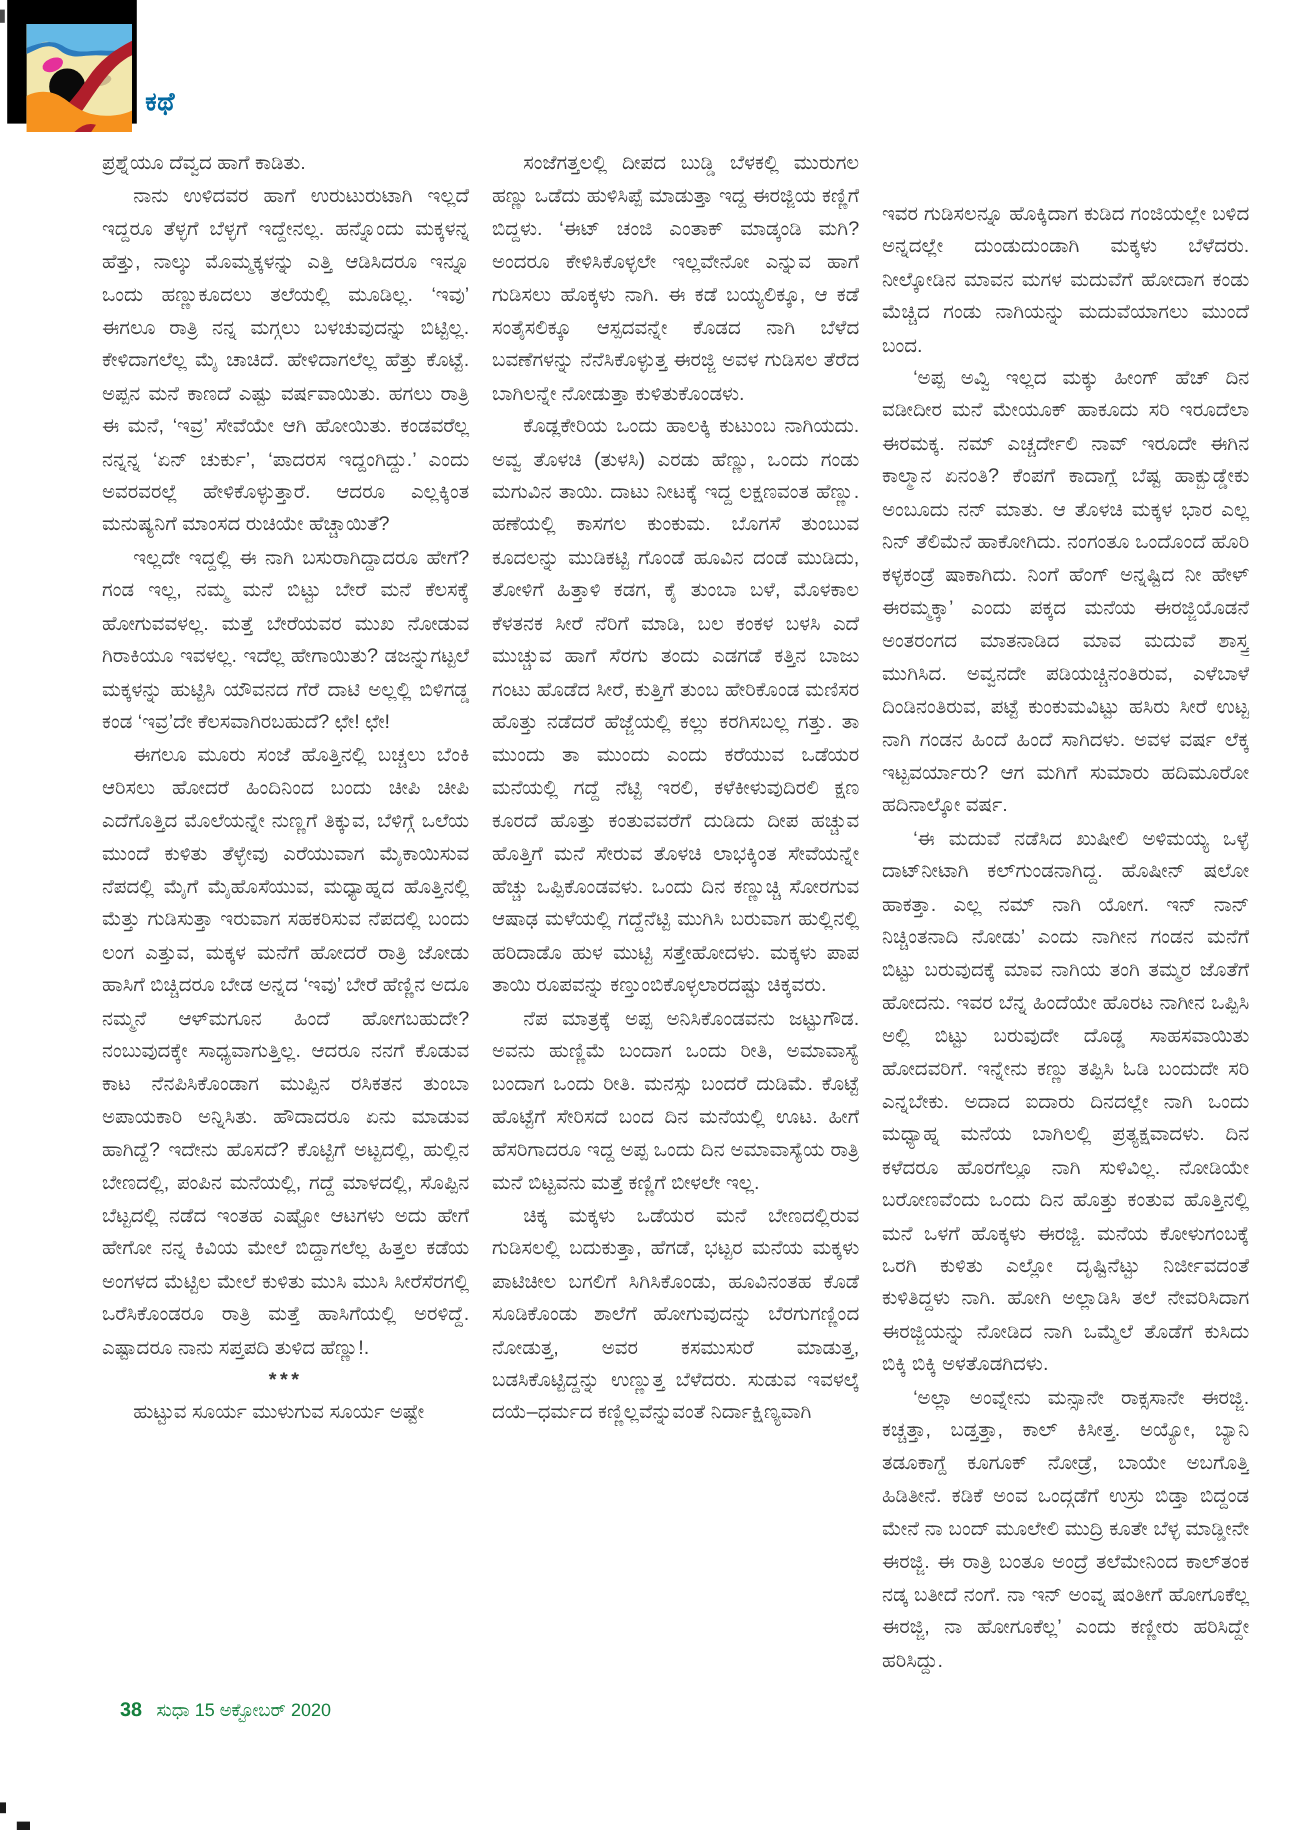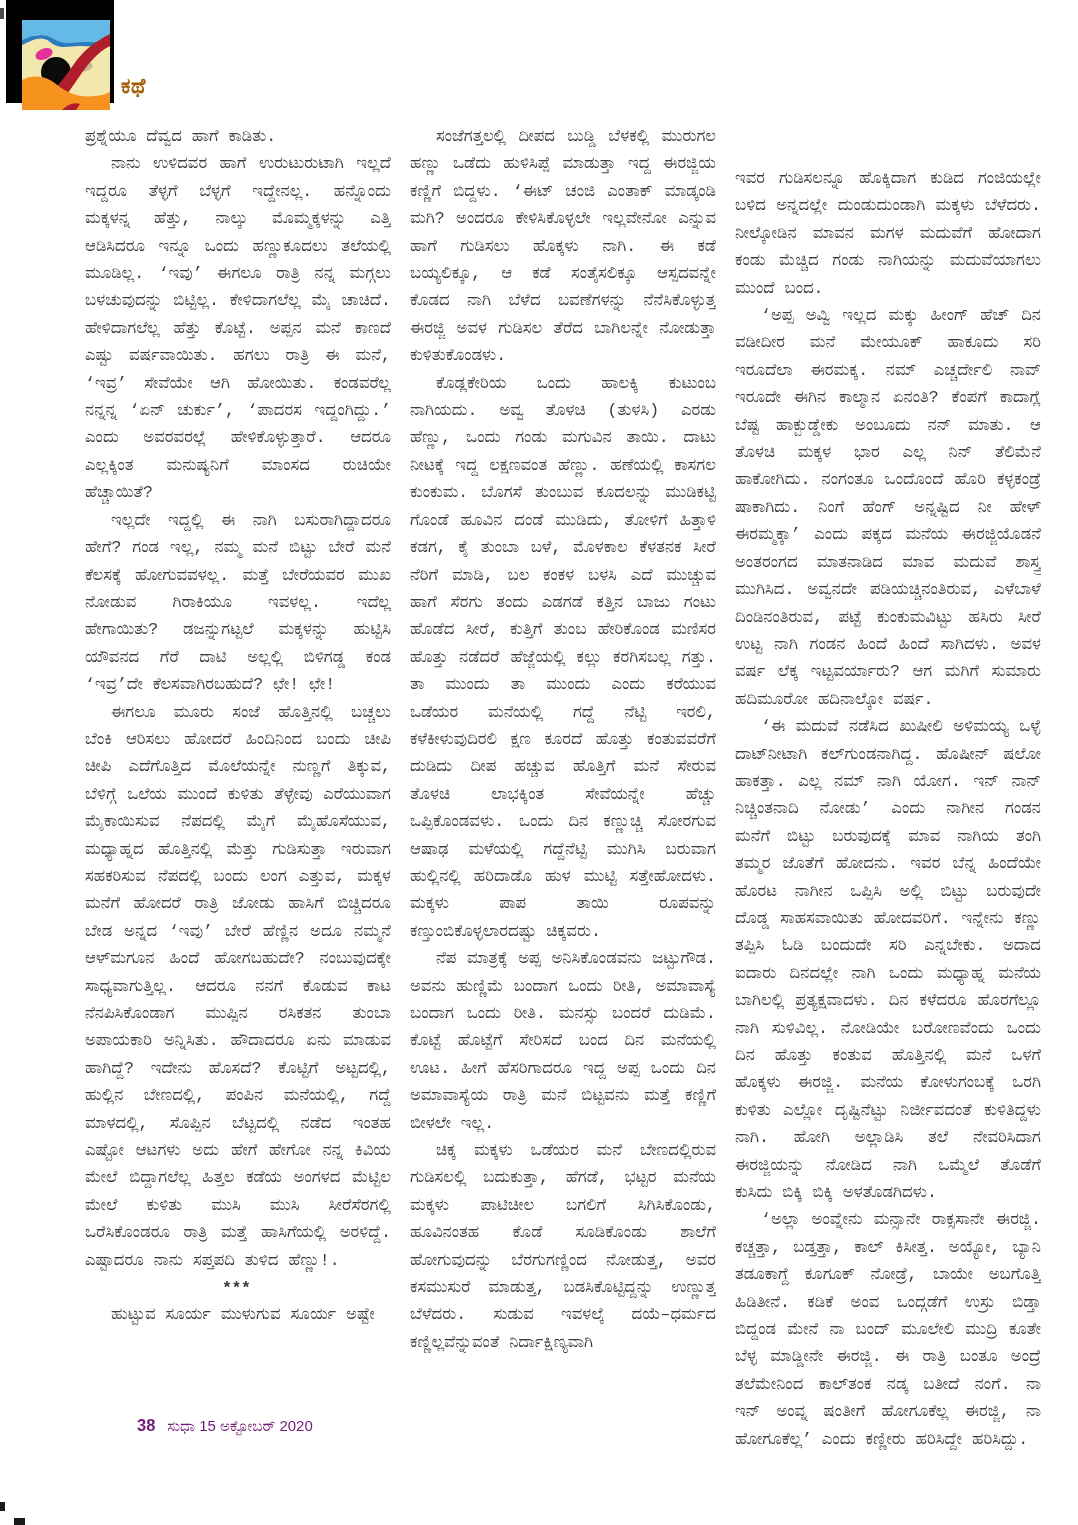--- a/index.html
+++ b/index.html
@@ -15,7 +15,7 @@
   .logo-art  { position:absolute; left:22px; top:20px; width:88px; height:90px; }
   .section-label {
     position:absolute; left:121px; top:74px;
-    font-size:21px; font-weight:bold; color:#a16207; letter-spacing:0.5px;
+    font-size:21px; font-weight:bold; color:#0369a1; letter-spacing:0.5px;
   }
   
   .col {

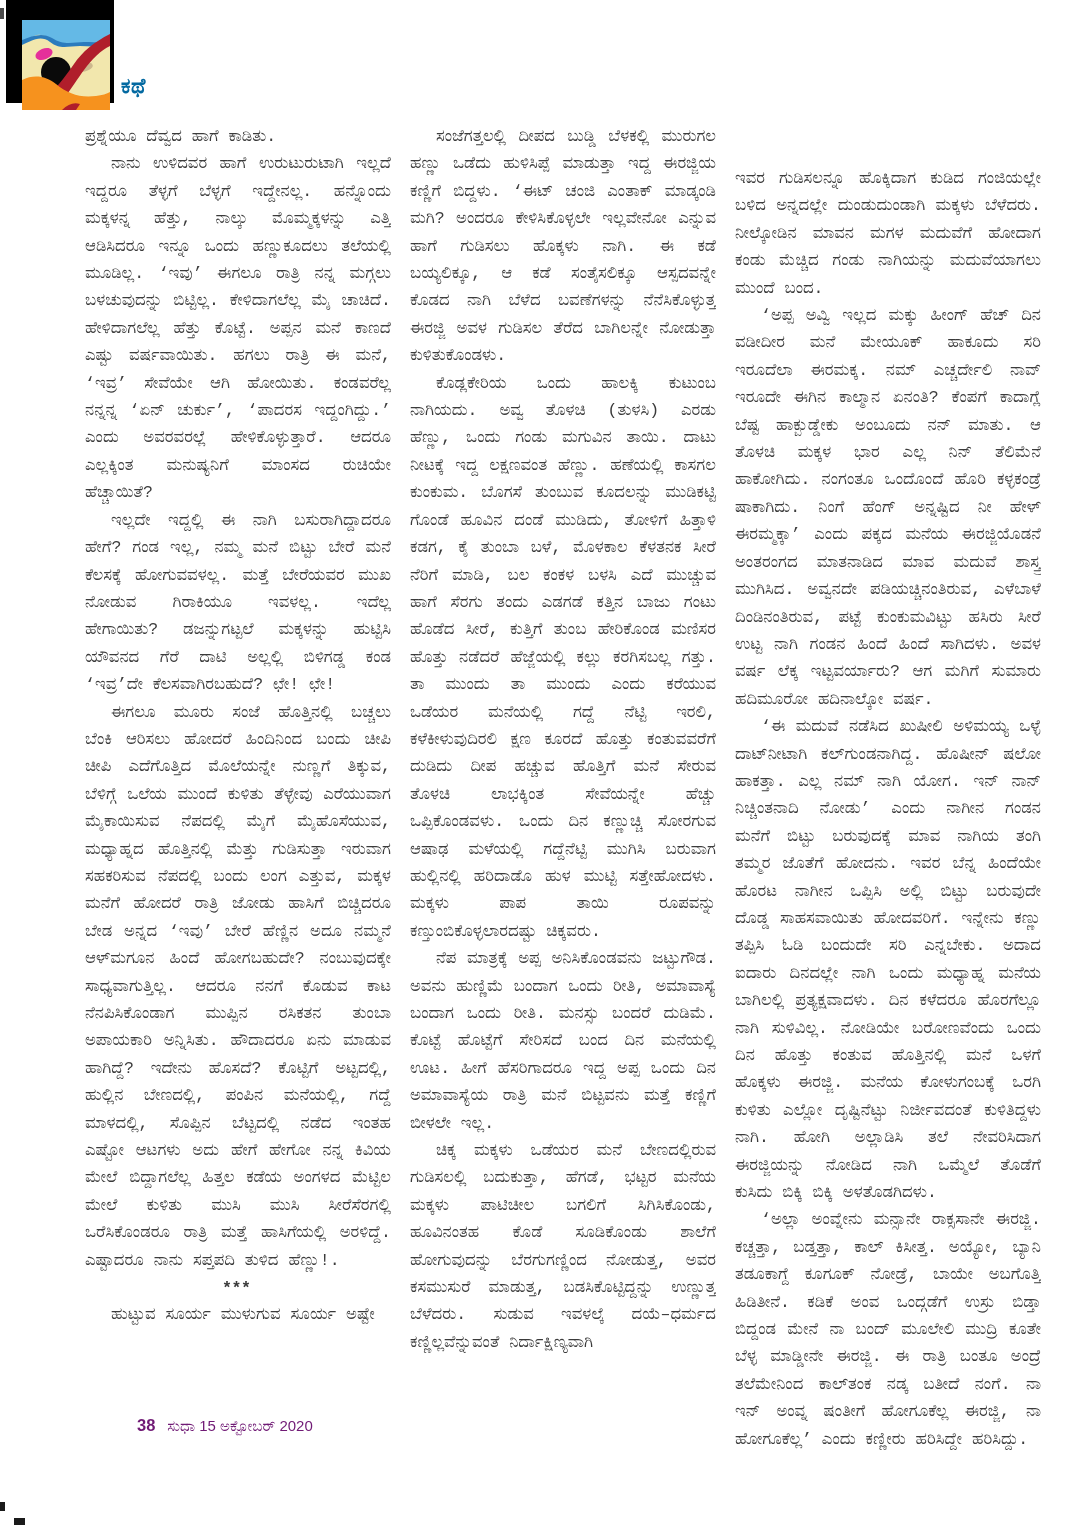--- a/index.html
+++ b/index.html
@@ -26,7 +26,7 @@
   .col-1 { left:85px; }
   .col-2 { left:410px; }
   .col-3 { left:735px;margin-top:42px; }
-  .para { margin:0;font-family:Liberation Mono, monospace; }
+  .para { margin:0; }
   .indent { text-indent:26px; }
   .sep { margin:0; text-align:center; letter-spacing:3px; font-weight:bold; color:#3b3b3b; }
   

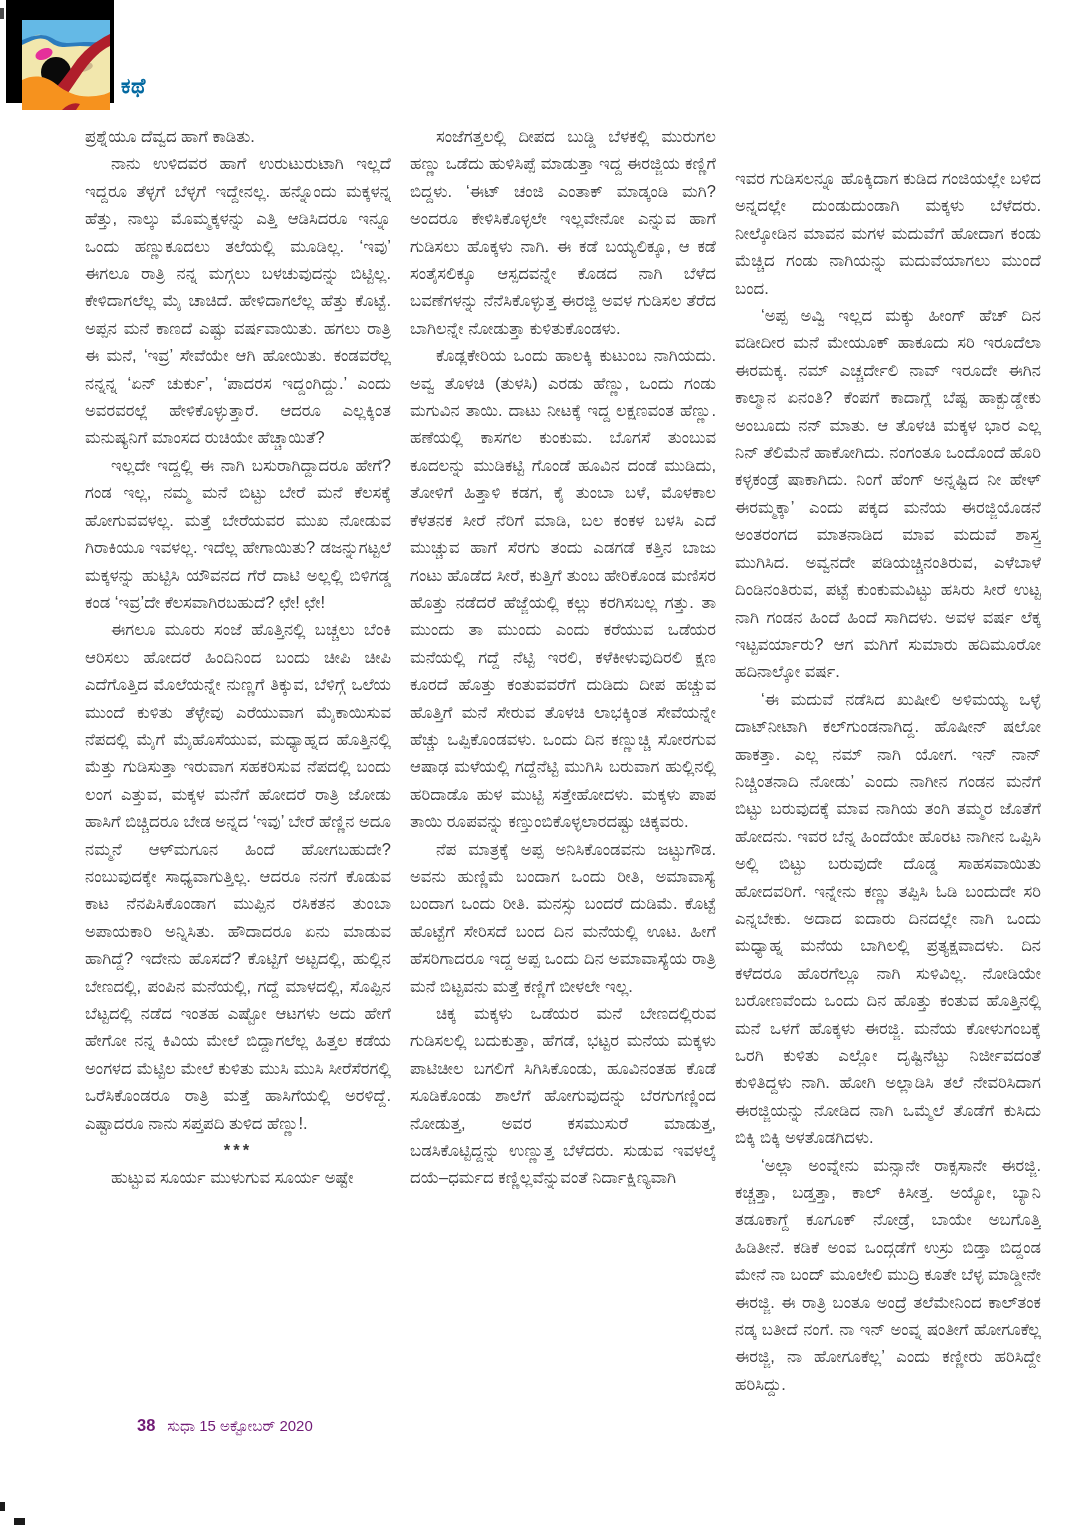--- a/index.html
+++ b/index.html
@@ -30,7 +30,7 @@
   .indent { text-indent:26px; }
   .sep { margin:0; text-align:center; letter-spacing:3px; font-weight:bold; color:#3b3b3b; }
   
-  .footer { position:absolute; left:100px; top:1416px; font-size:15px; color:#701a75;margin-left:37px; }
+  .footer { position:absolute; left:100px; top:1416px; font-size:15px; color:#15803d; }
   .footer .page-num { font-weight:bold; font-size:16.5px; margin-right:12px; }
   
   .mark-1 { position:absolute; left:0; top:1502px; width:5px; height:9px; background:#1a1a1a; }

